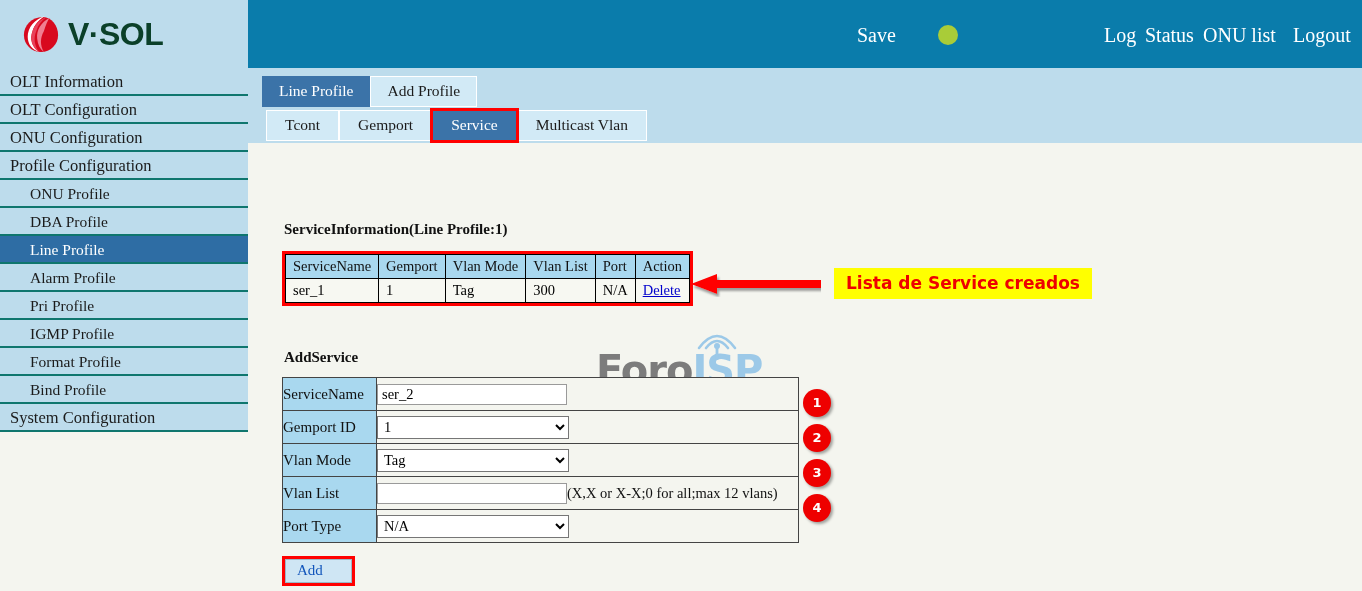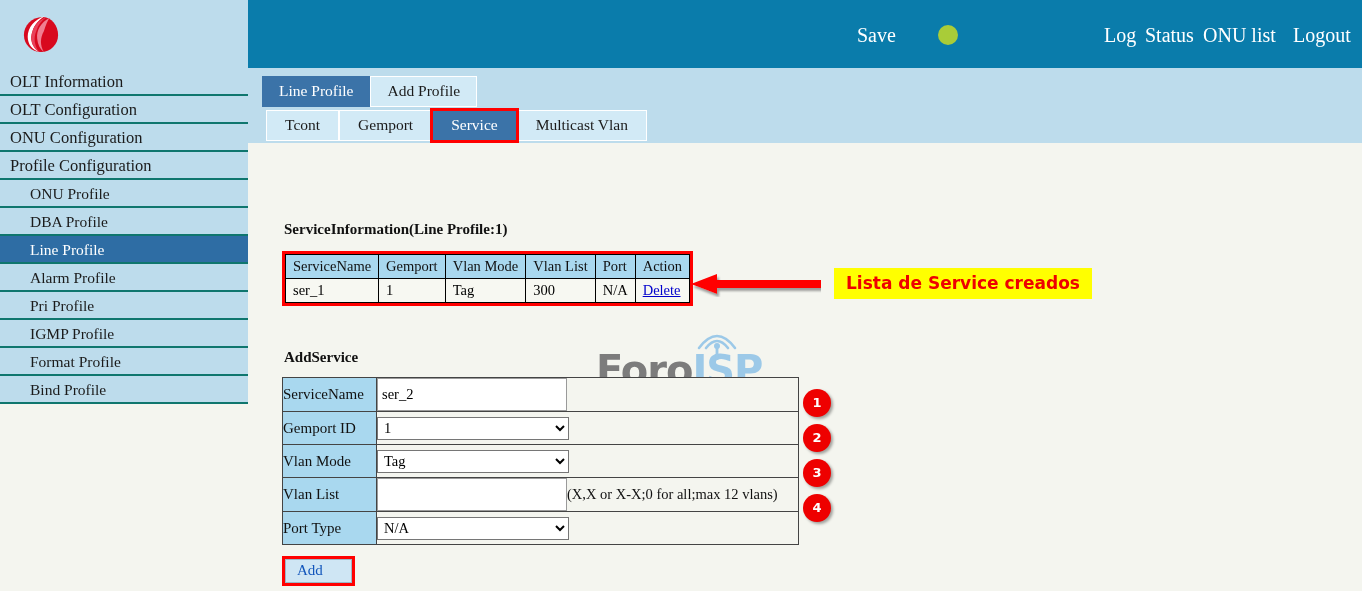--- a/index.html
+++ b/index.html
@@ -343,6 +343,7 @@
         <path d="M26 3 C16 7 10 15 10 25 C10 32 13 37 18 40 C13 33 12 25 15 18 C17 11 21 6 26 3 Z" fill="#e8425a"></path>
         <path d="M29 4 C20 9 15 17 16 26 C16.5 32 19 37 23 40 C19 33 19 25 23 18 C25 12 27 7 29 4 Z" fill="#f07e90"></path>
       </svg>
+      <span id="logo-text">V·SOL</span>
     </div>
 
     <ul class="nav-list" id="nav-list">

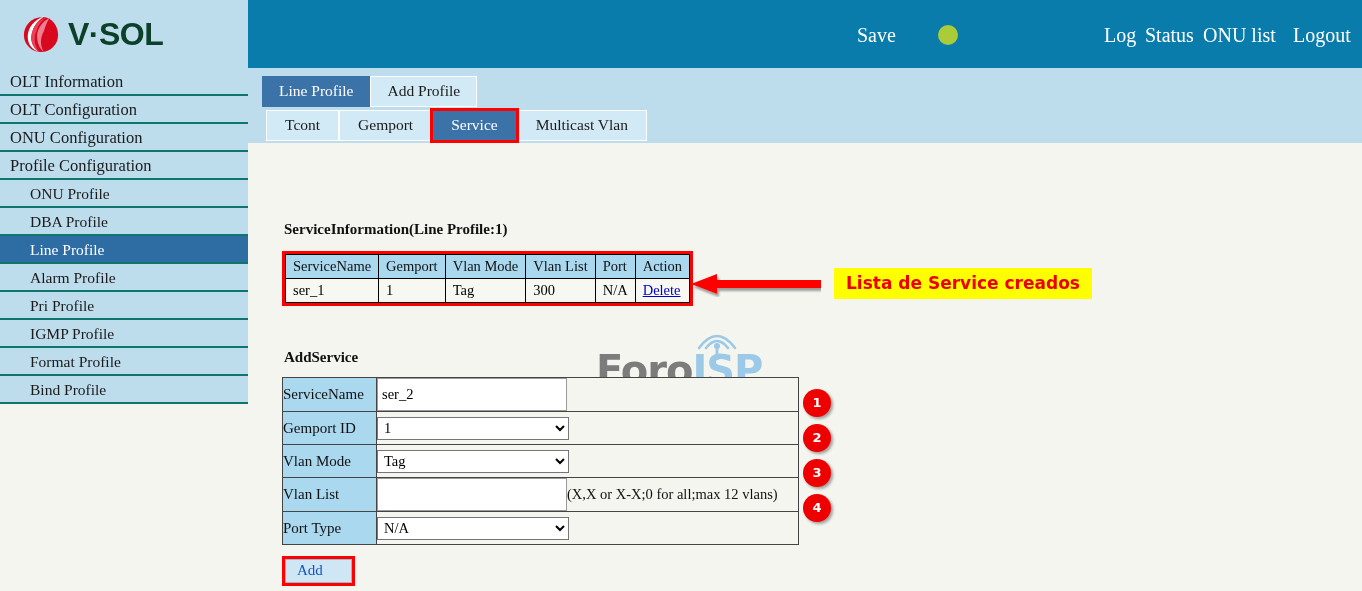--- a/index.html
+++ b/index.html
@@ -268,7 +268,7 @@
     font-family: "Liberation Serif", serif;
     font-size: 14.5px;
     width: 190px;
-    height: 33px;
+    height: 21px;
     padding: 1px 4px;
     border: 1px solid #9a9a9a;
     background: #ffffff;

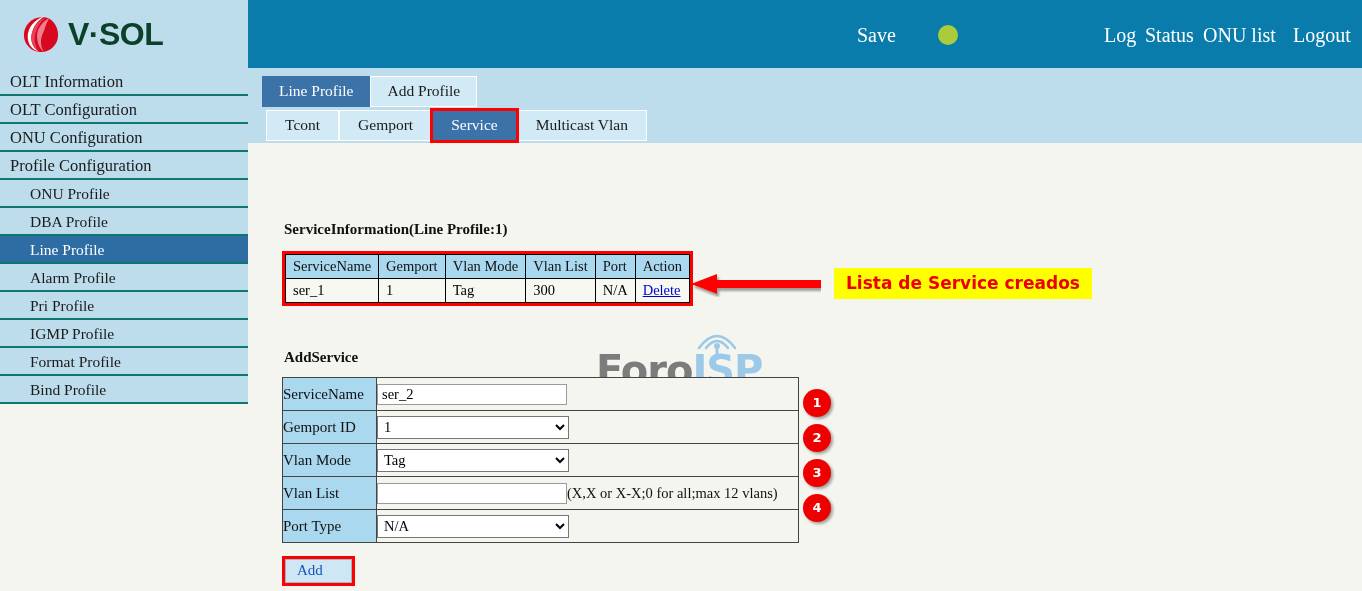--- a/index.html
+++ b/index.html
@@ -359,6 +359,7 @@
         <li class="nav-item sub">IGMP Profile</li>
         <li class="nav-item sub">Format Profile</li>
         <li class="nav-item sub">Bind Profile</li>
+        <li class="nav-item">System Configuration</li>
       </ul>
   </div>
 

